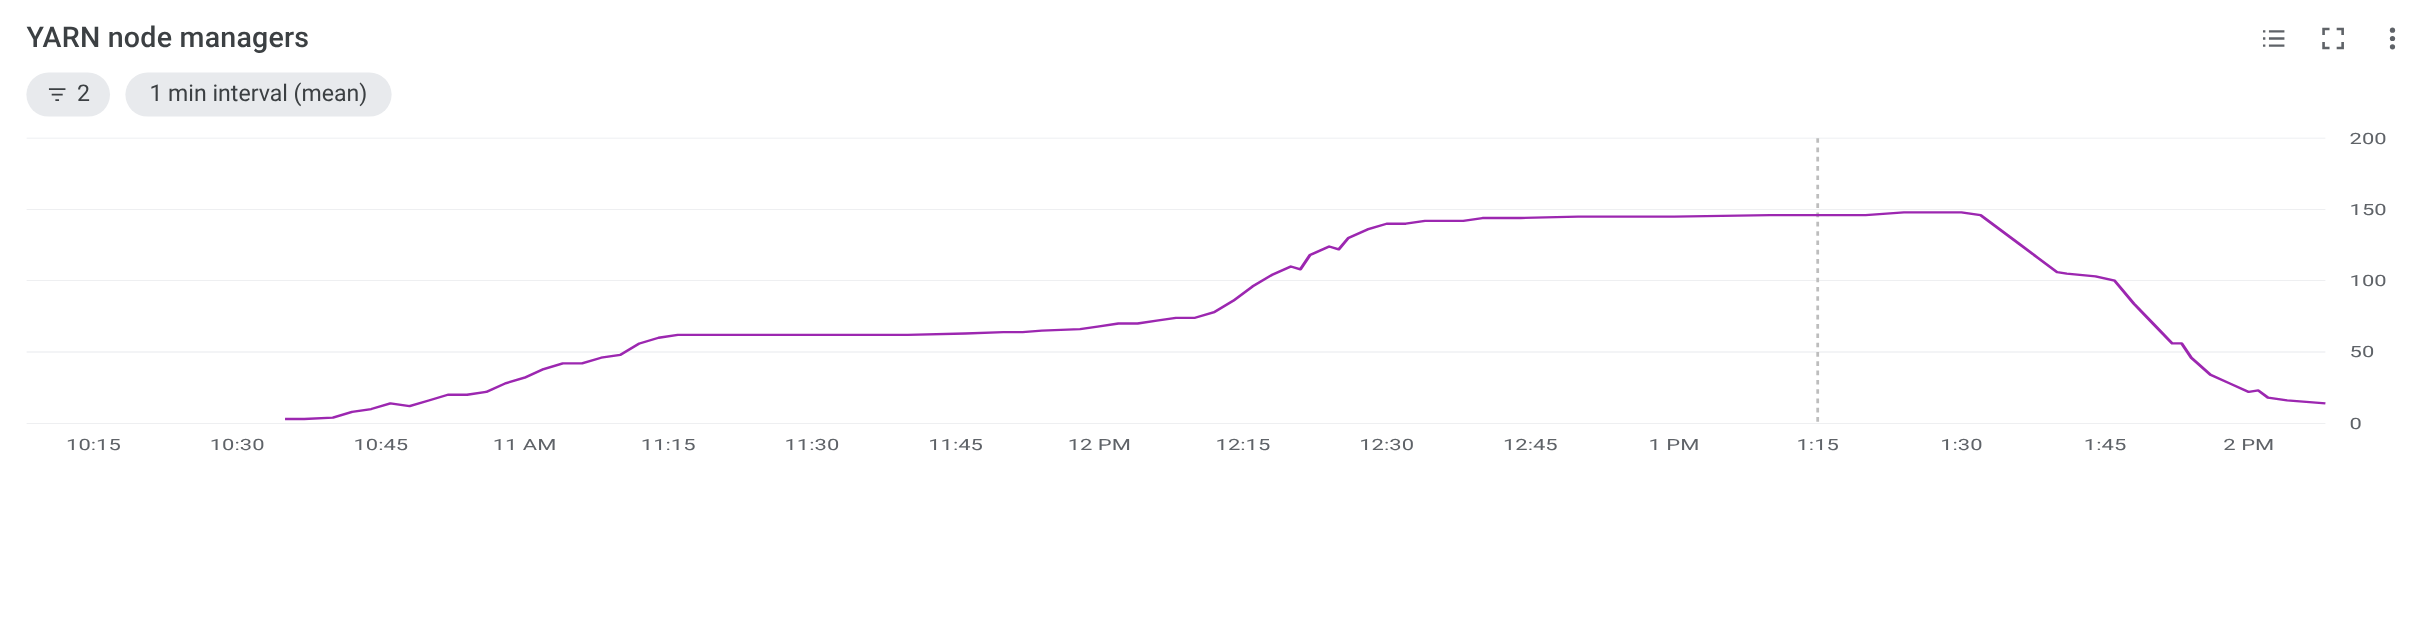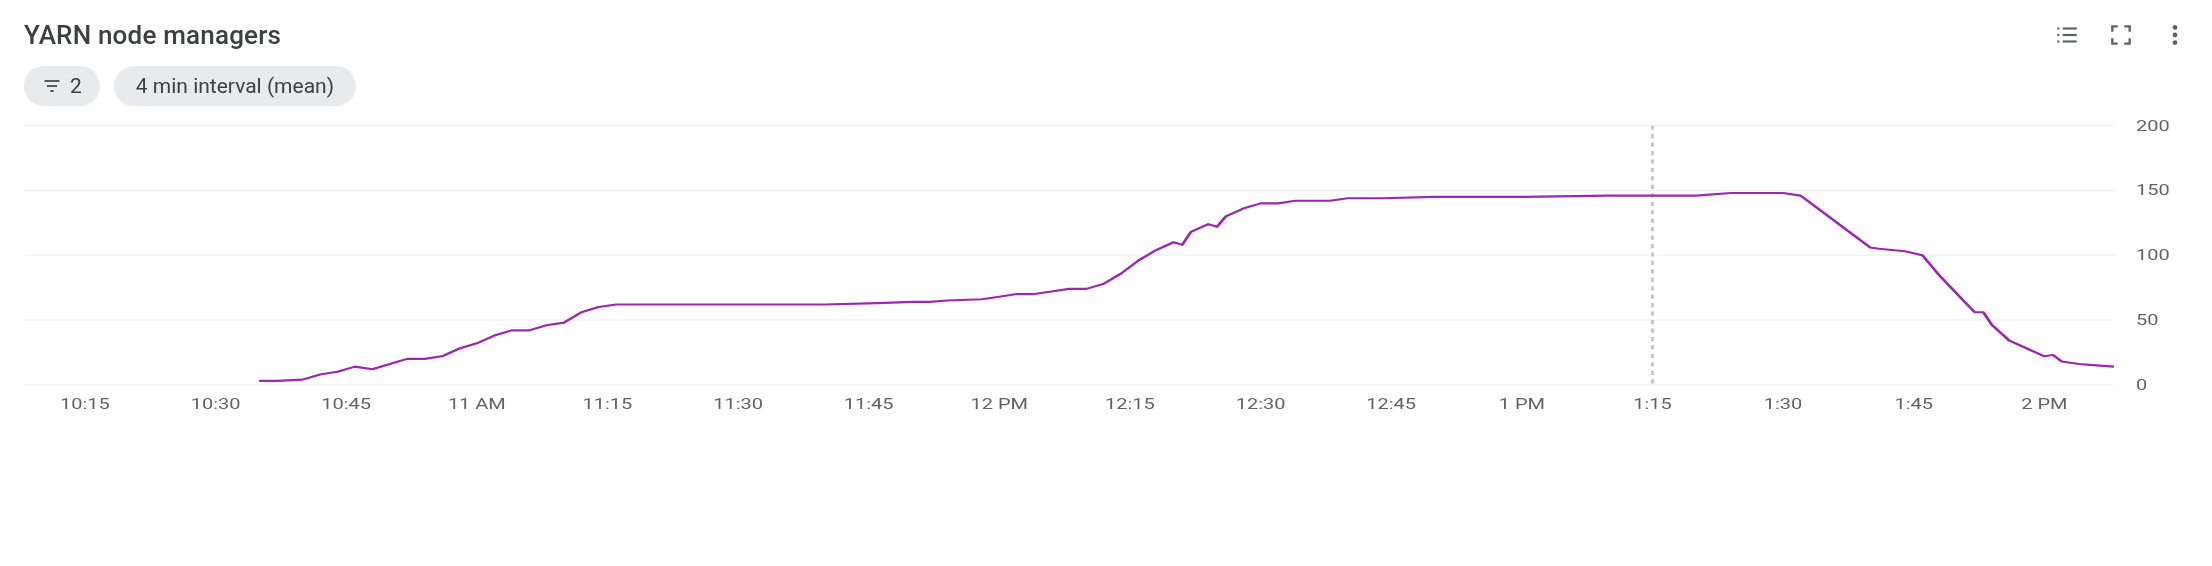--- a/index.html
+++ b/index.html
@@ -132,7 +132,7 @@
       <span>2</span>
     </div>
     <div class="chip">
-      <span>4 min interval (mean)</span>
+      <span>1 min interval (mean)</span>
     </div>
   </div>
 

